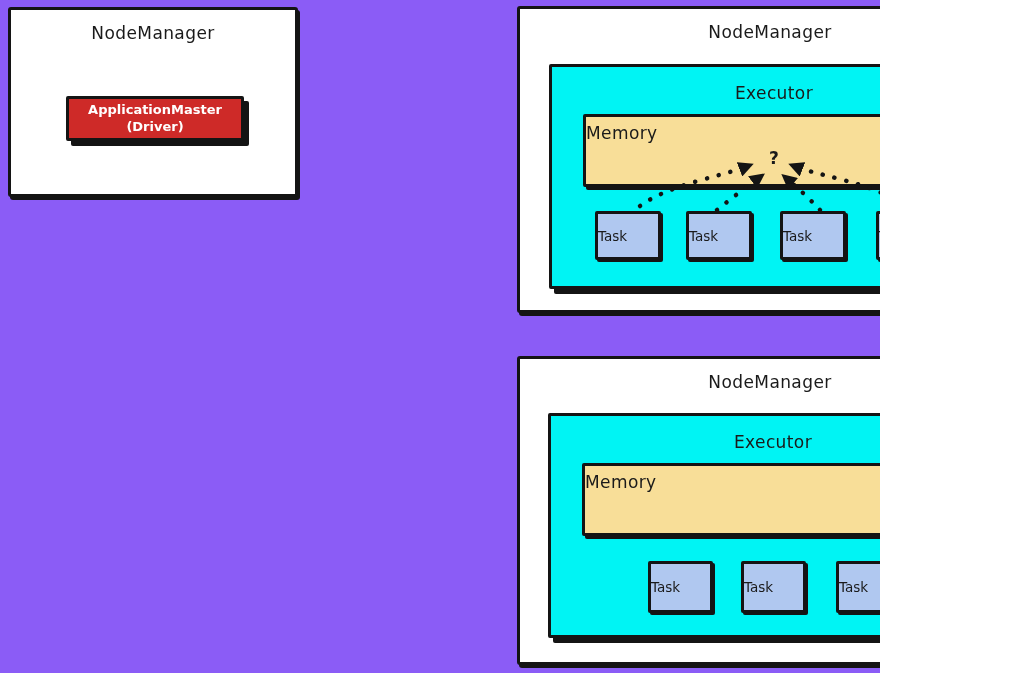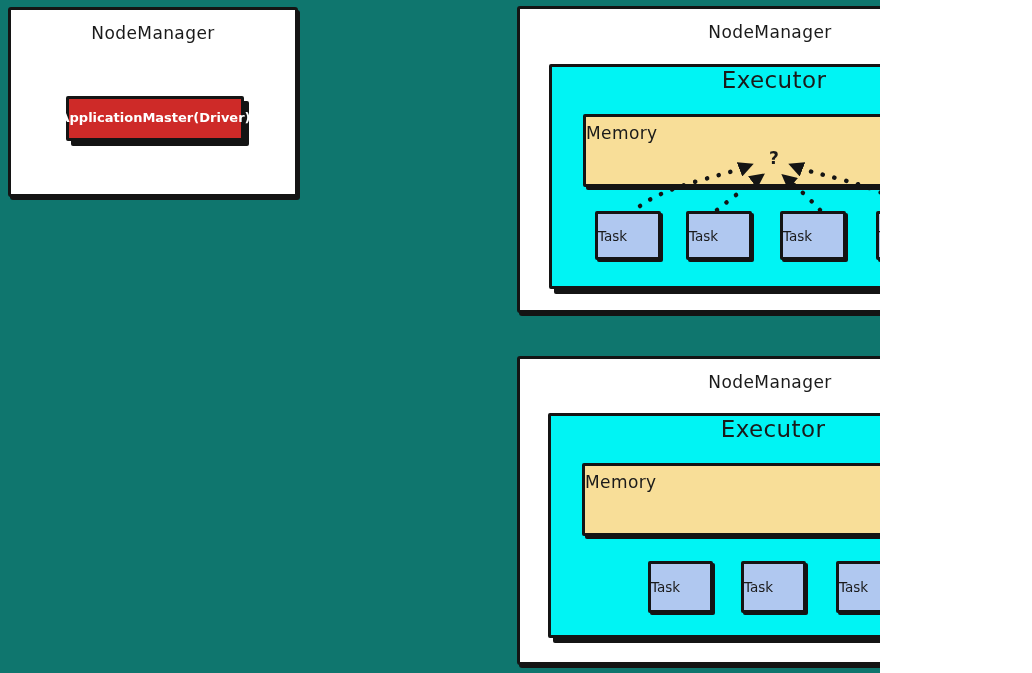--- a/index.html
+++ b/index.html
@@ -5,7 +5,7 @@
   * { margin:0; padding:0; box-sizing:border-box; }
   html,body { background:#ffffff; }
   .canvas {
-    position:relative; width:880px; height:673px; background:#0f766e;
+    position:relative; width:880px; height:673px; background:#8b5cf6;
     font-family:"DejaVu Sans", "Liberation Sans", sans-serif;
     color:#1a1a1a; overflow:hidden;
   }

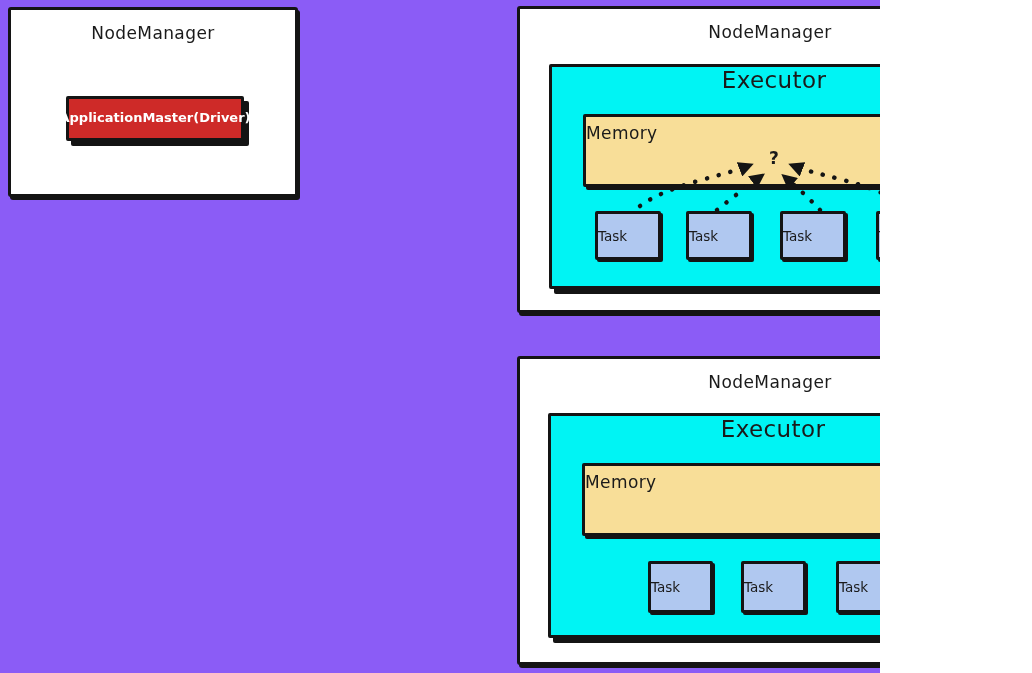--- a/index.html
+++ b/index.html
@@ -20,7 +20,7 @@
     position:absolute; background:var(--executor-bg); border:3px solid var(--border);
     border-radius:2px; box-shadow:5px 5px 0 var(--border);
   }
-  .executor-label { text-align:center; font-size:23px; letter-spacing:.4px; }
+  .executor-label { text-align:center; margin-top:16px; font-size:17px; letter-spacing:.4px; }
   .memory {
     position:absolute; background:var(--memory-bg); border:3px solid var(--border);
     border-radius:2px; box-shadow:3px 3px 0 var(--border);

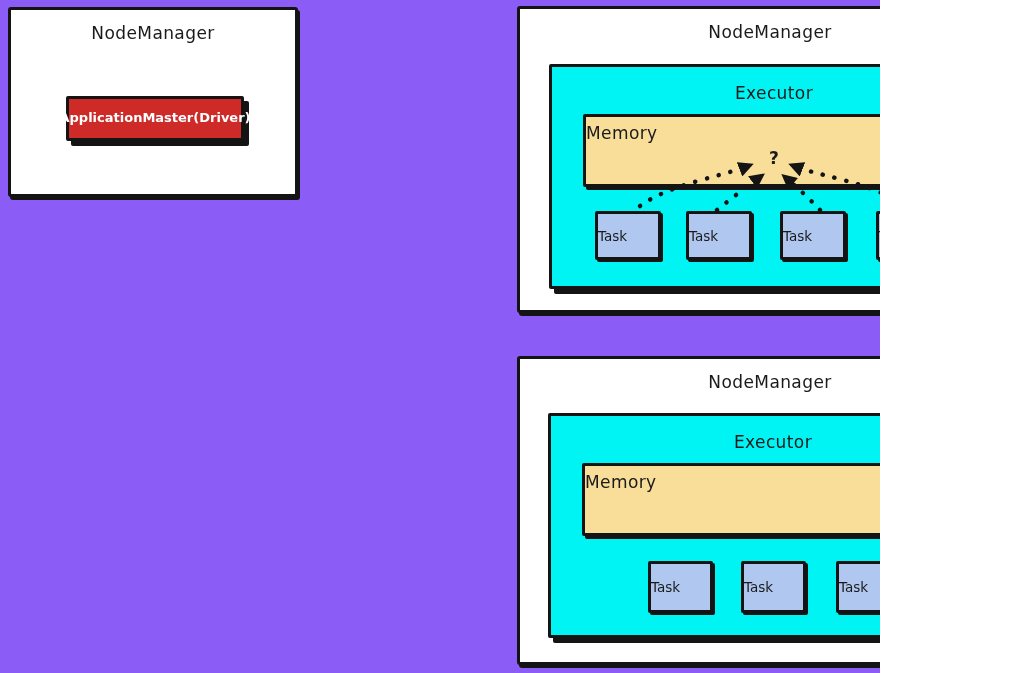--- a/index.html
+++ b/index.html
@@ -35,7 +35,7 @@
     position:absolute; background:var(--driver-bg); border:3px solid var(--border);
     border-radius:2px; box-shadow:5px 5px 0 var(--border);
     color:var(--driver-text); font-weight:bold; font-size:13px; line-height:1.3;
-    display:flex; flex-direction:row; align-items:center; justify-content:center;
+    display:flex; flex-direction:column; align-items:center; justify-content:center;
     text-align:center;
   }
   .arrows-svg { position:absolute; left:0; top:0; pointer-events:none; }

